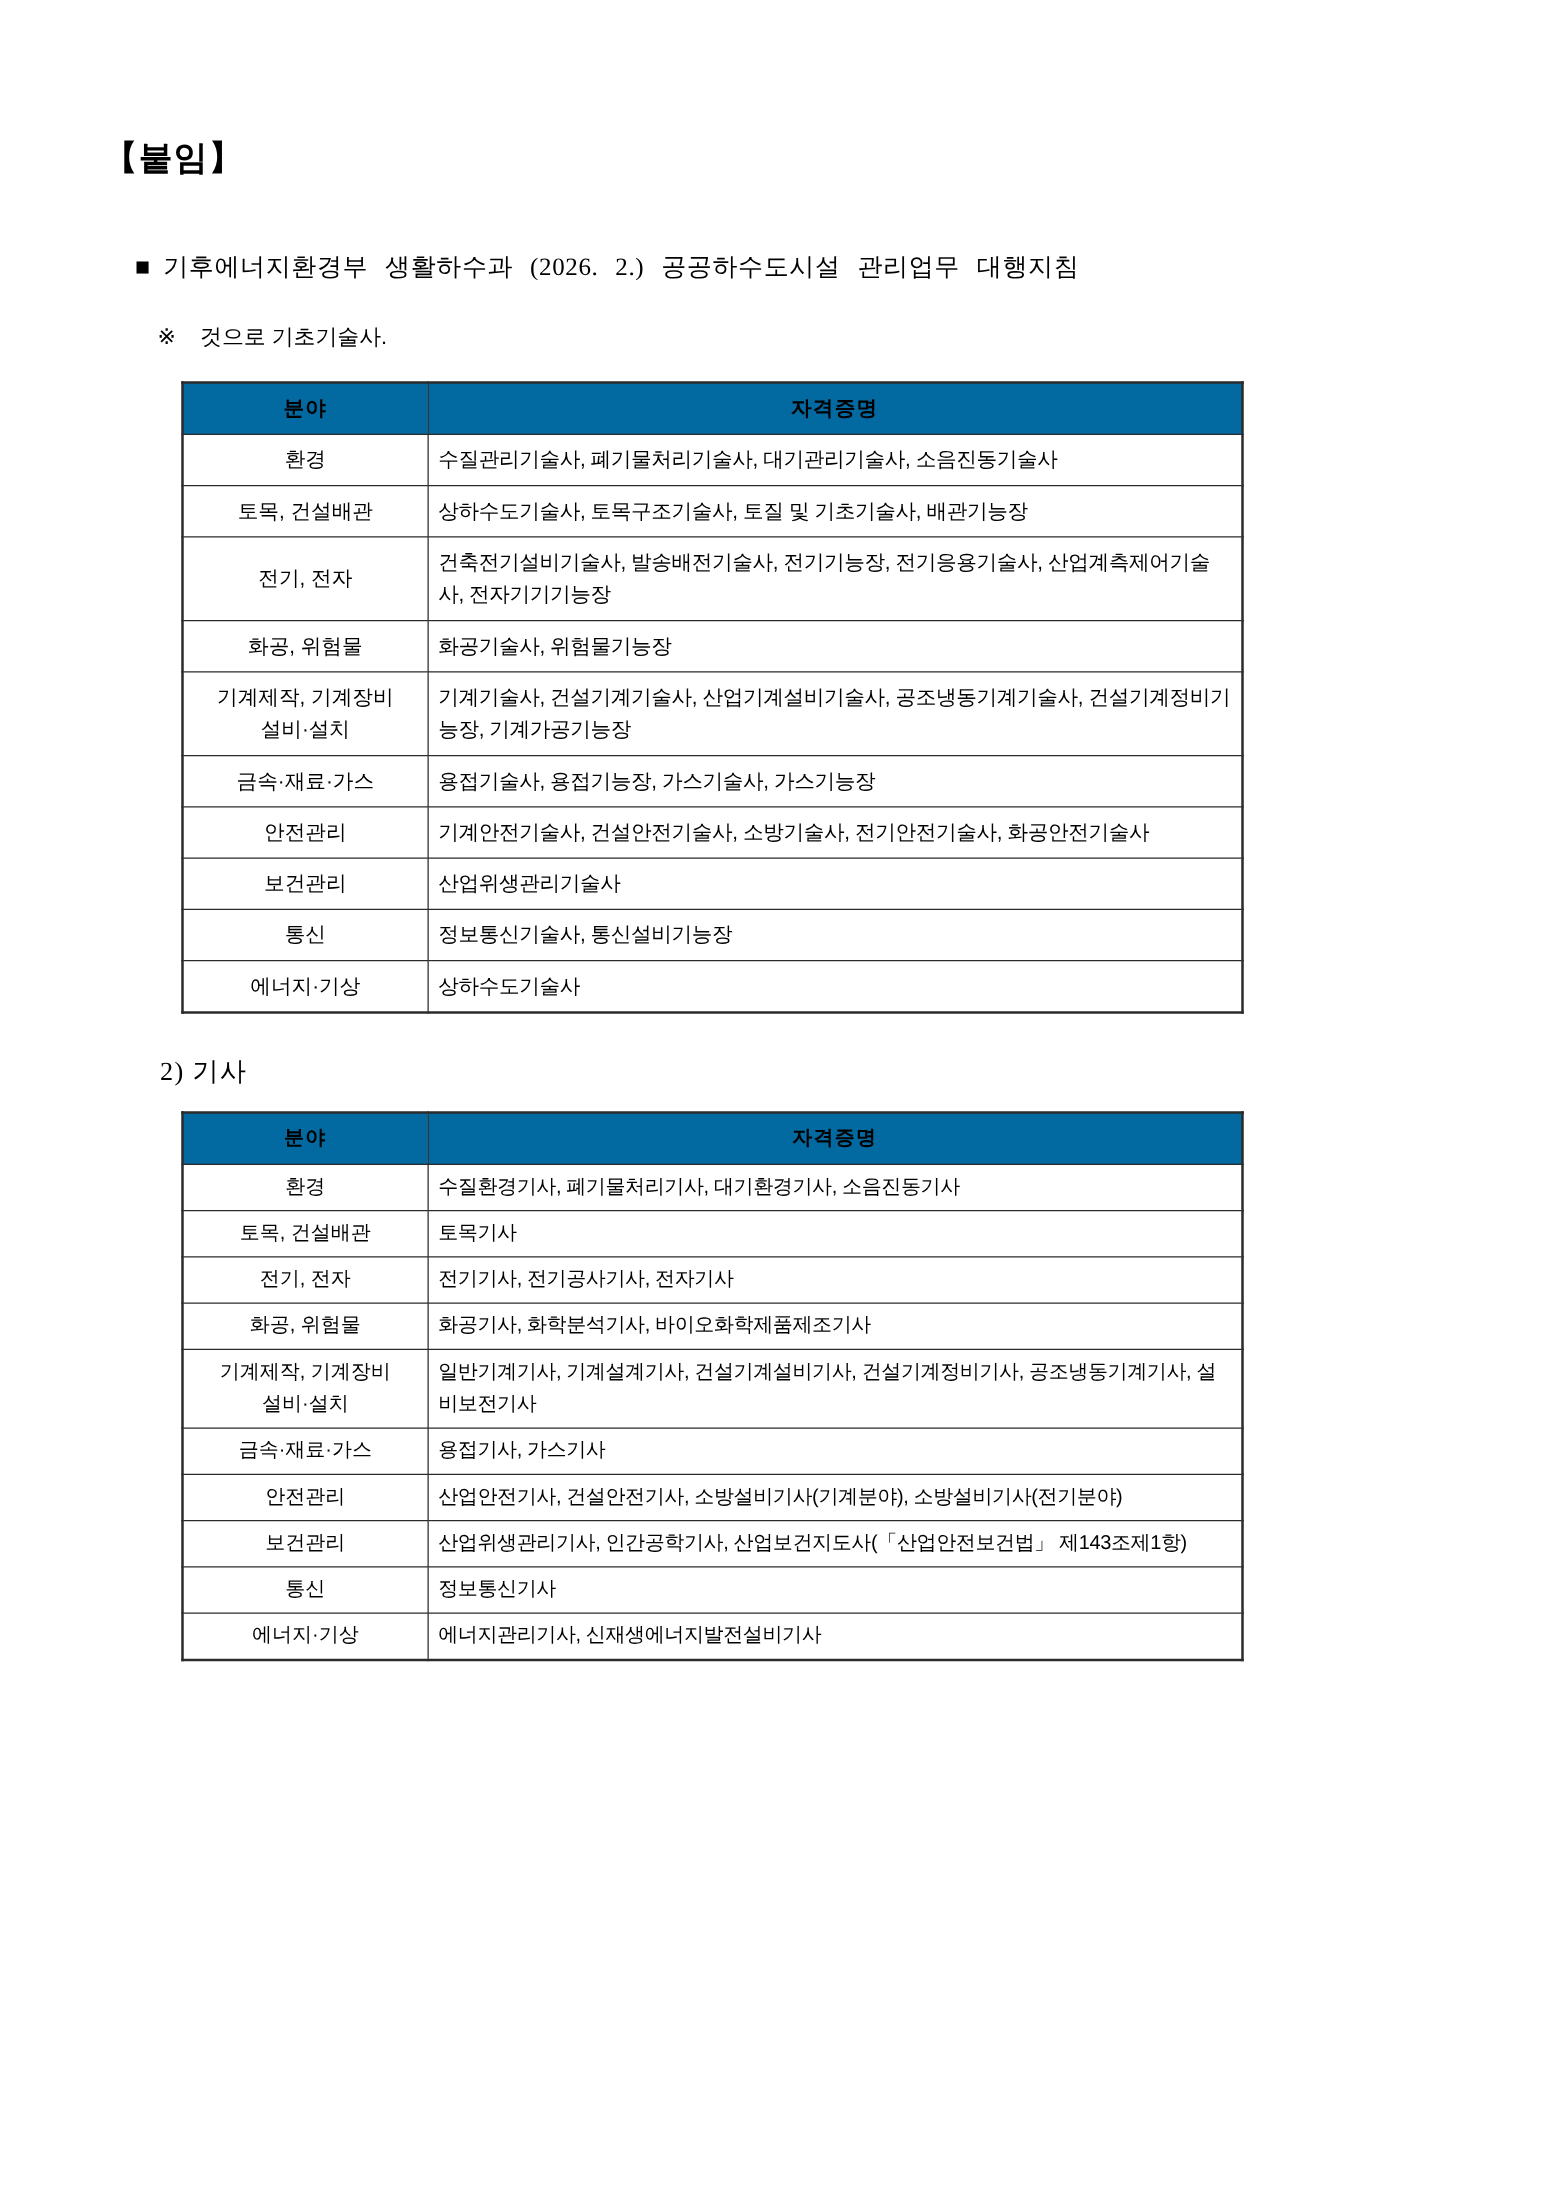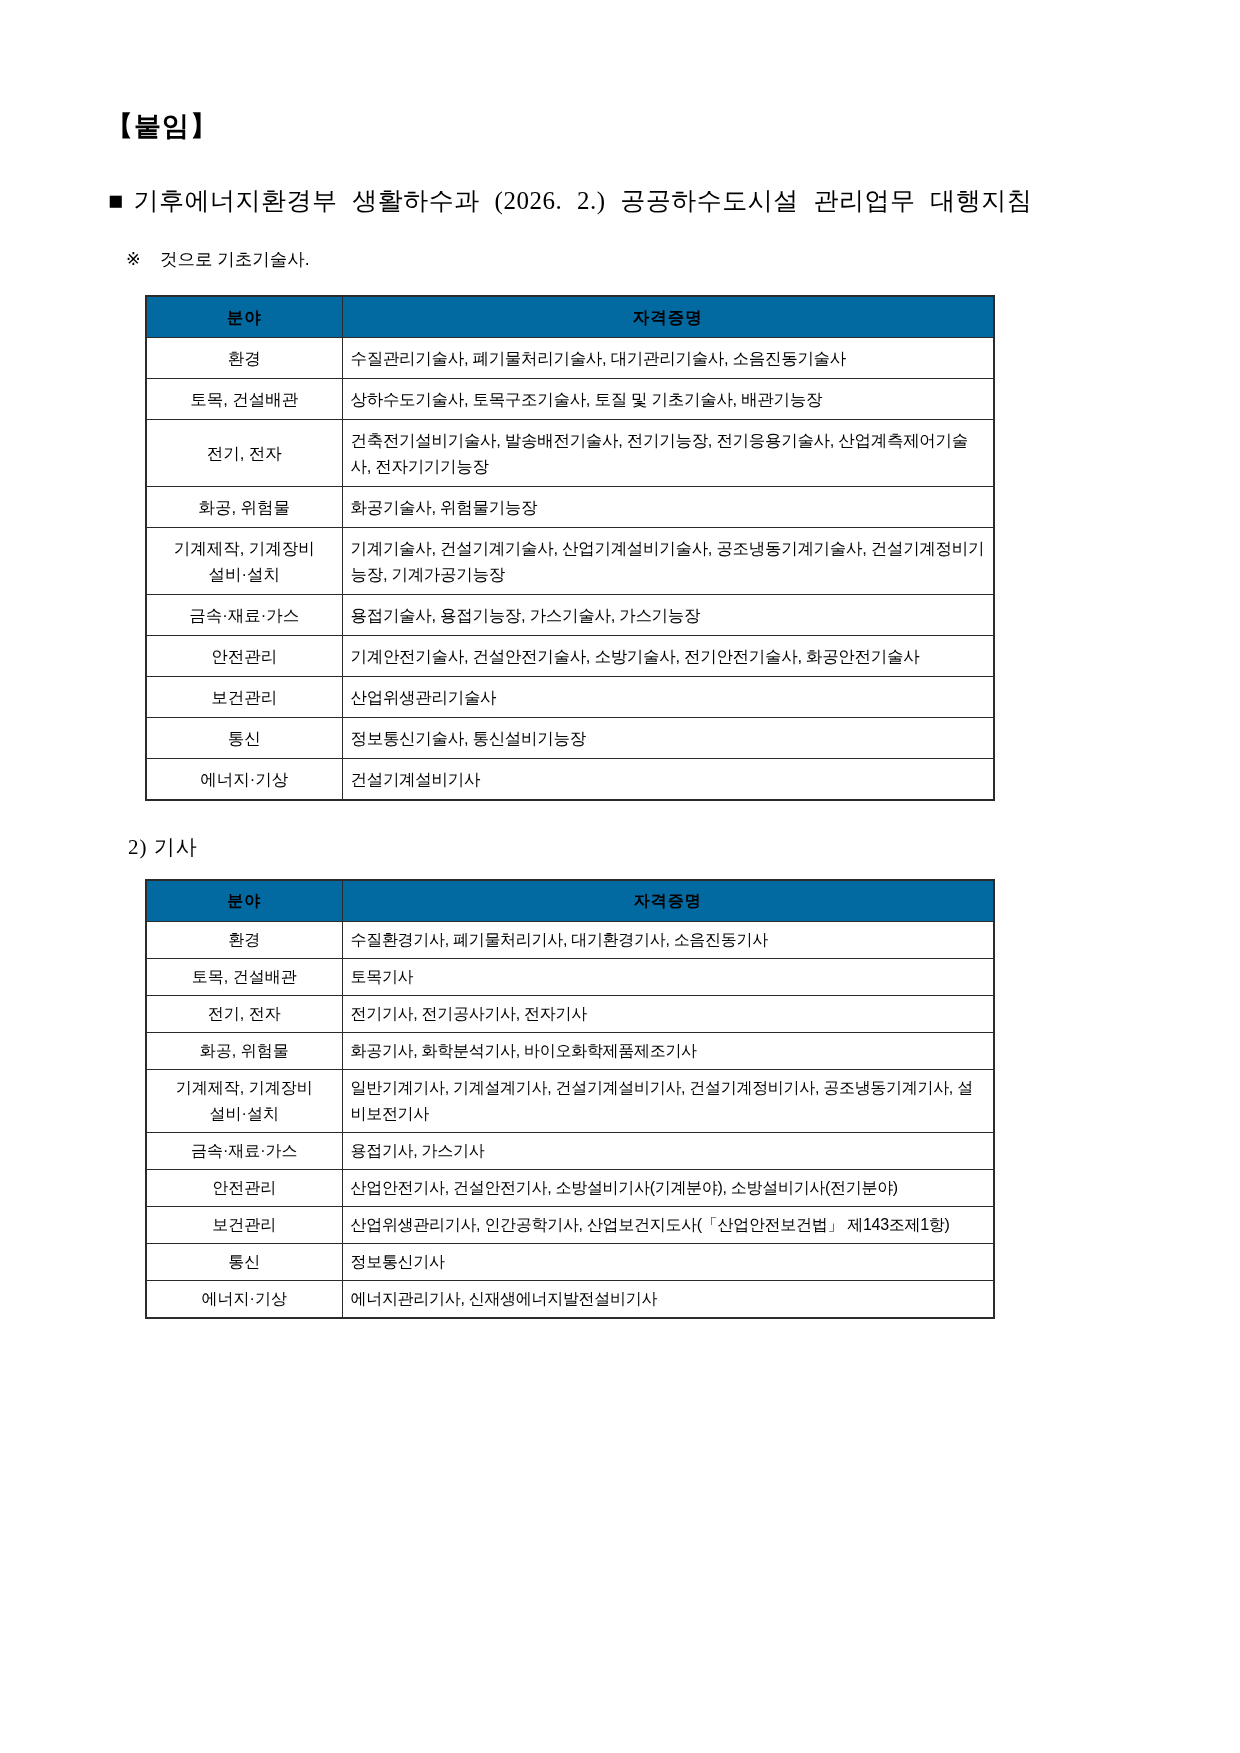--- a/index.html
+++ b/index.html
@@ -15,7 +15,7 @@
     overflow:hidden;
   }
   .attachment-label {
-    margin:0 0 0 106px;
+    margin:0 0 0 83px;
     font-family:"Liberation Serif","DejaVu Serif",serif;
     font-size:27px;
     font-weight:bold;

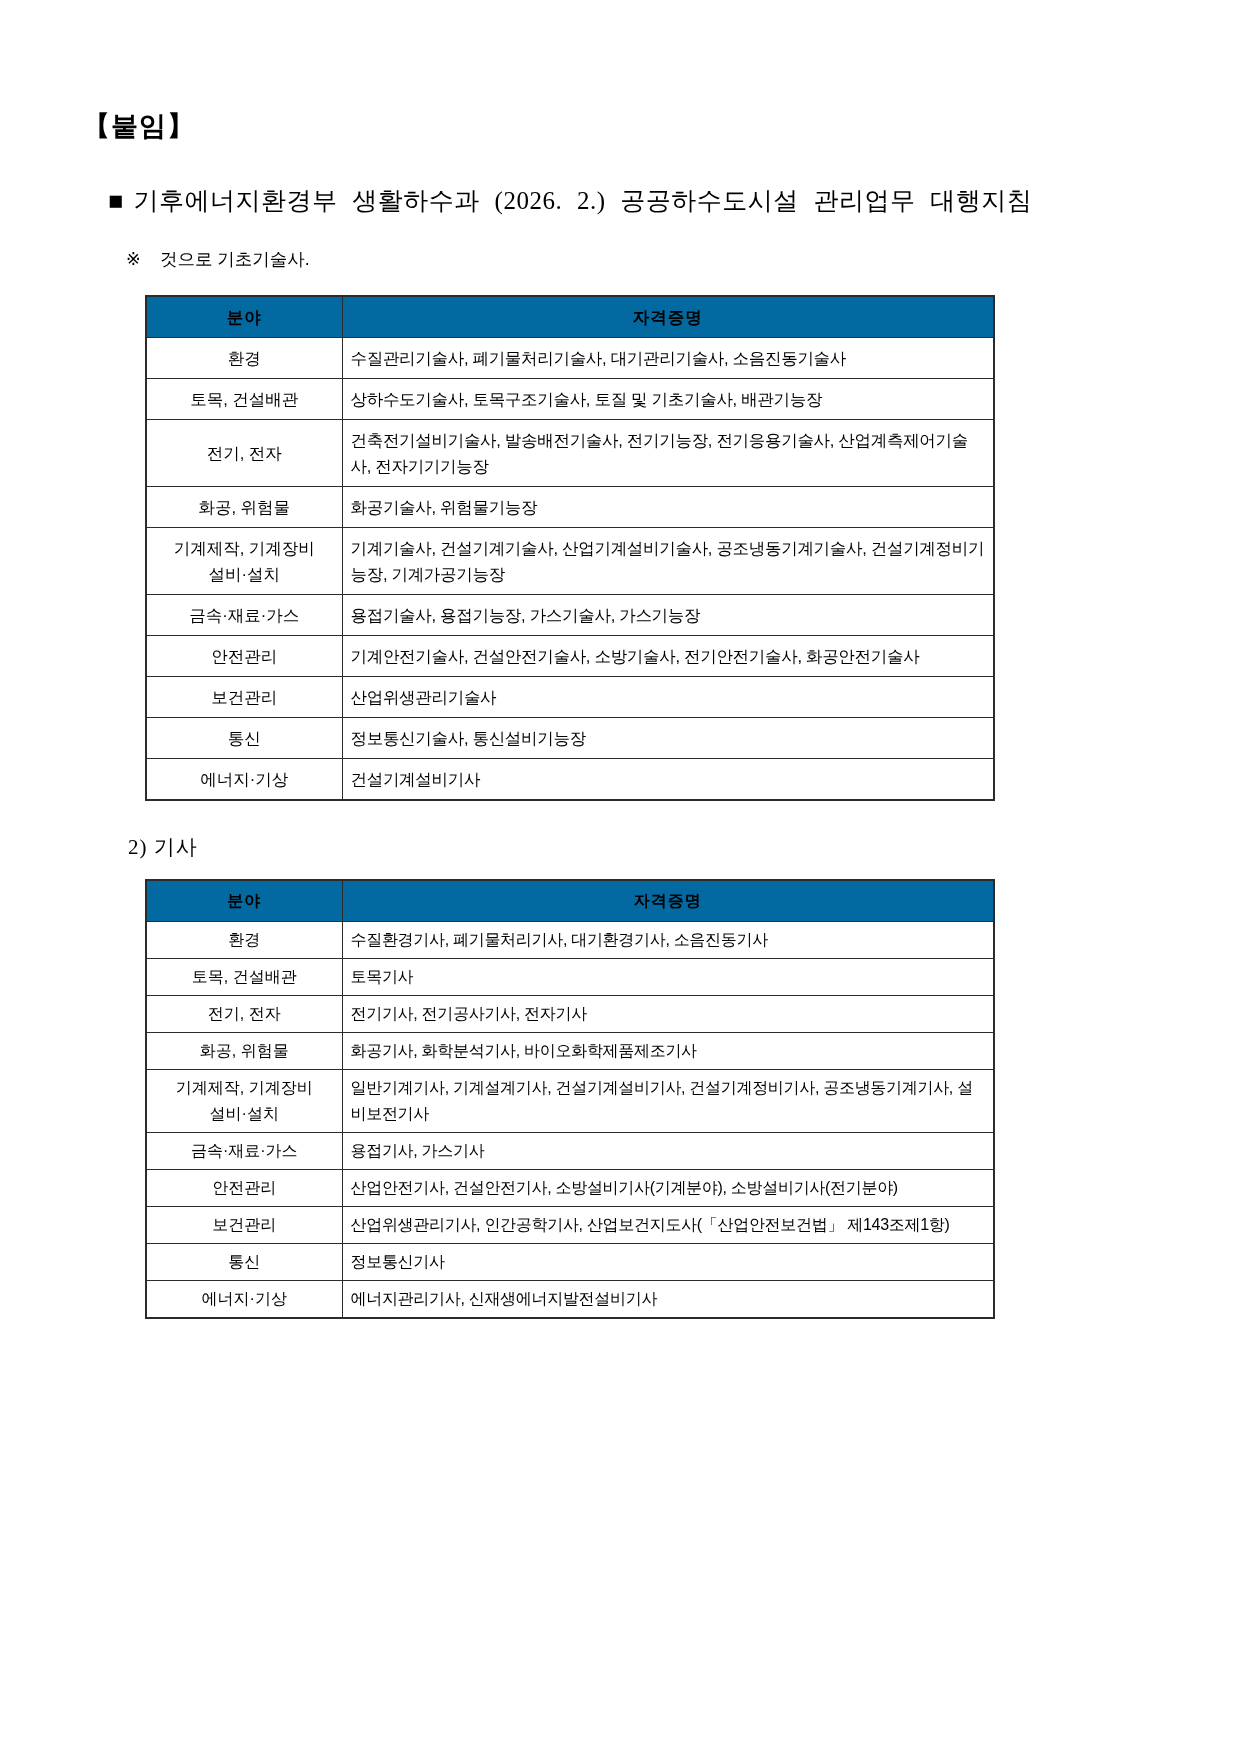--- a/index.html
+++ b/index.html
@@ -22,9 +22,9 @@
     letter-spacing:1px;
   }
   .doc-heading {
-    margin:40px 108px 0 108px;
-    font-family:"Liberation Serif","DejaVu Serif",serif;
-    font-size:25px;
+    margin:56px 108px 0 108px;
+    font-family:"Liberation Serif","DejaVu Serif",serif;
+    font-size:20px;
     font-weight:500;
     word-spacing:8px;
     letter-spacing:0.5px;

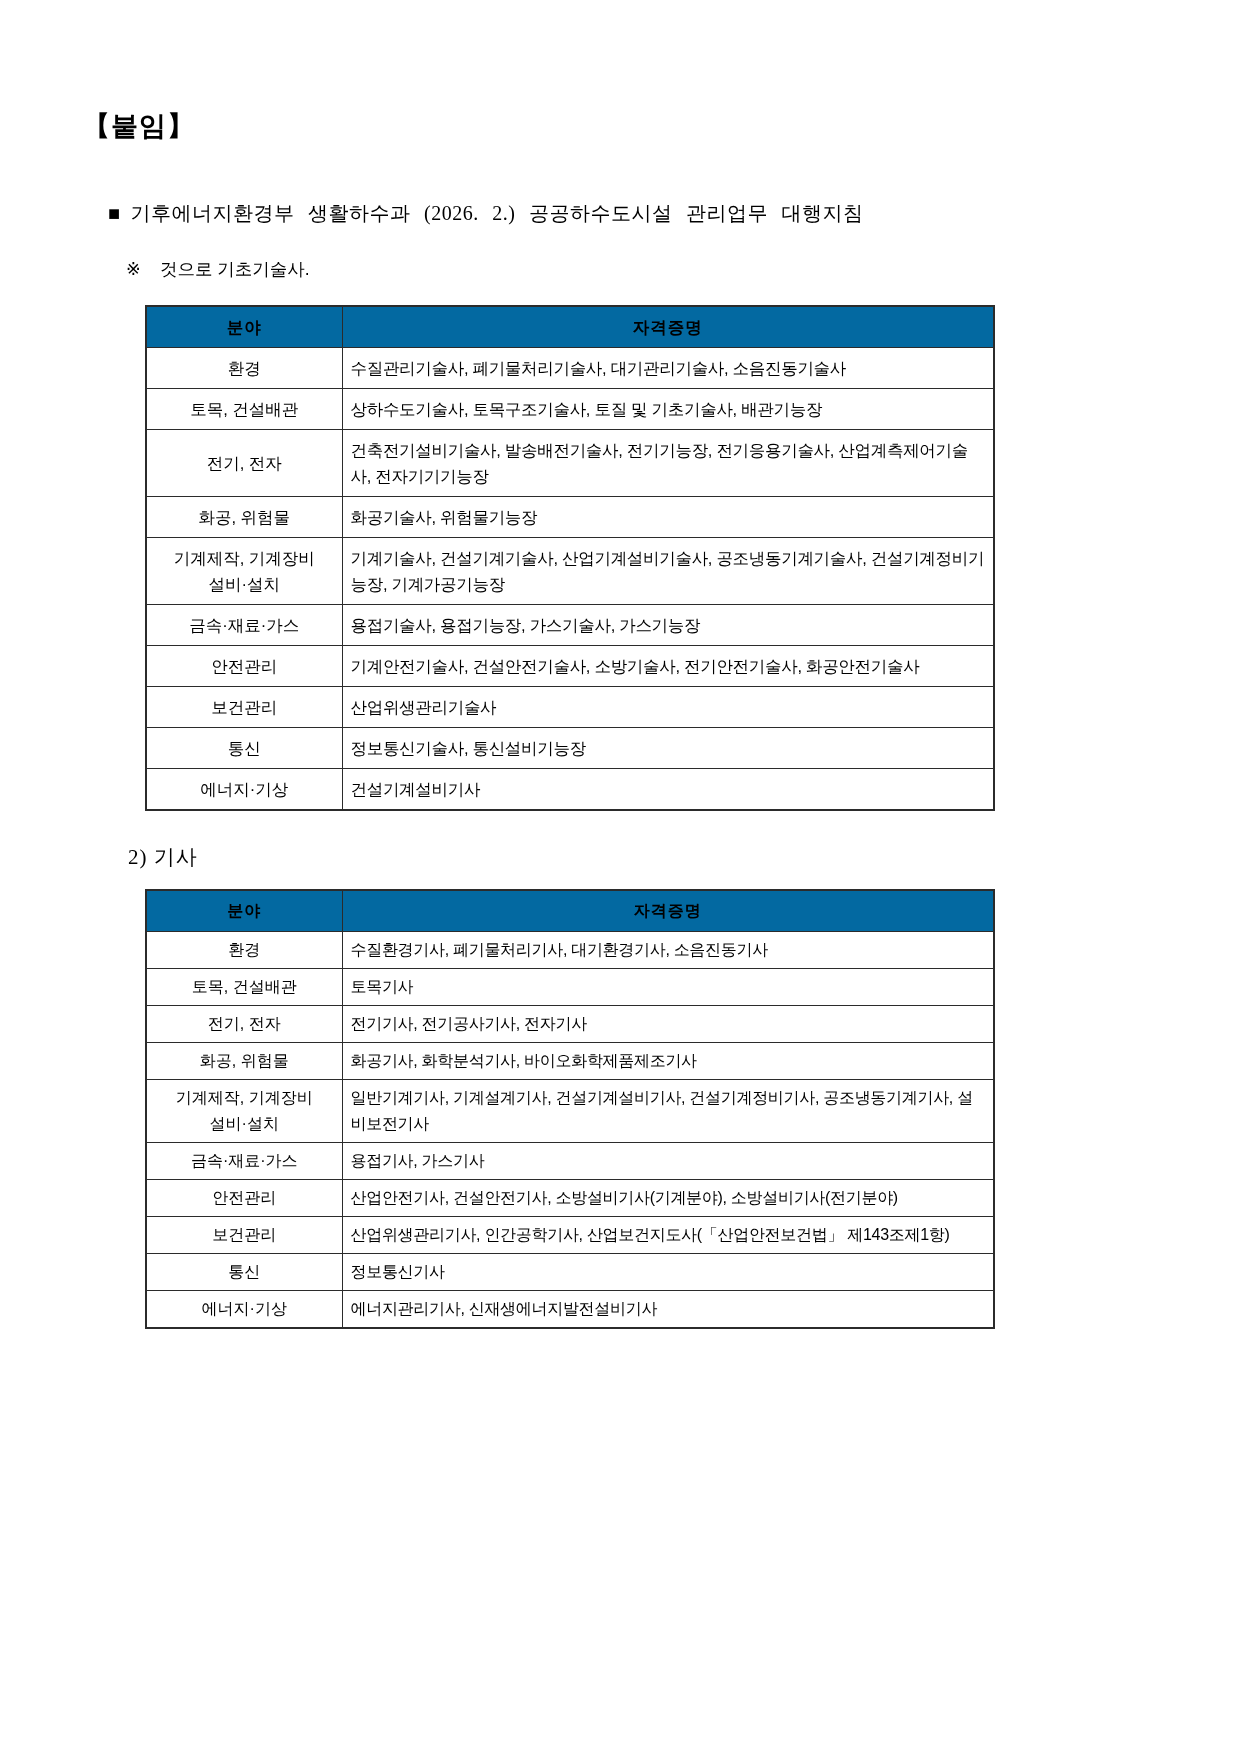--- a/index.html
+++ b/index.html
@@ -163,7 +163,7 @@
           </tr>
           <tr>
             <td class="field-cell">에너지·기상</td>
-            <td class="cert-cell">건설기계설비기사</td>
+            <td class="cert-cell">상하수도기술사</td>
           </tr>
         </tbody>
     </table>

